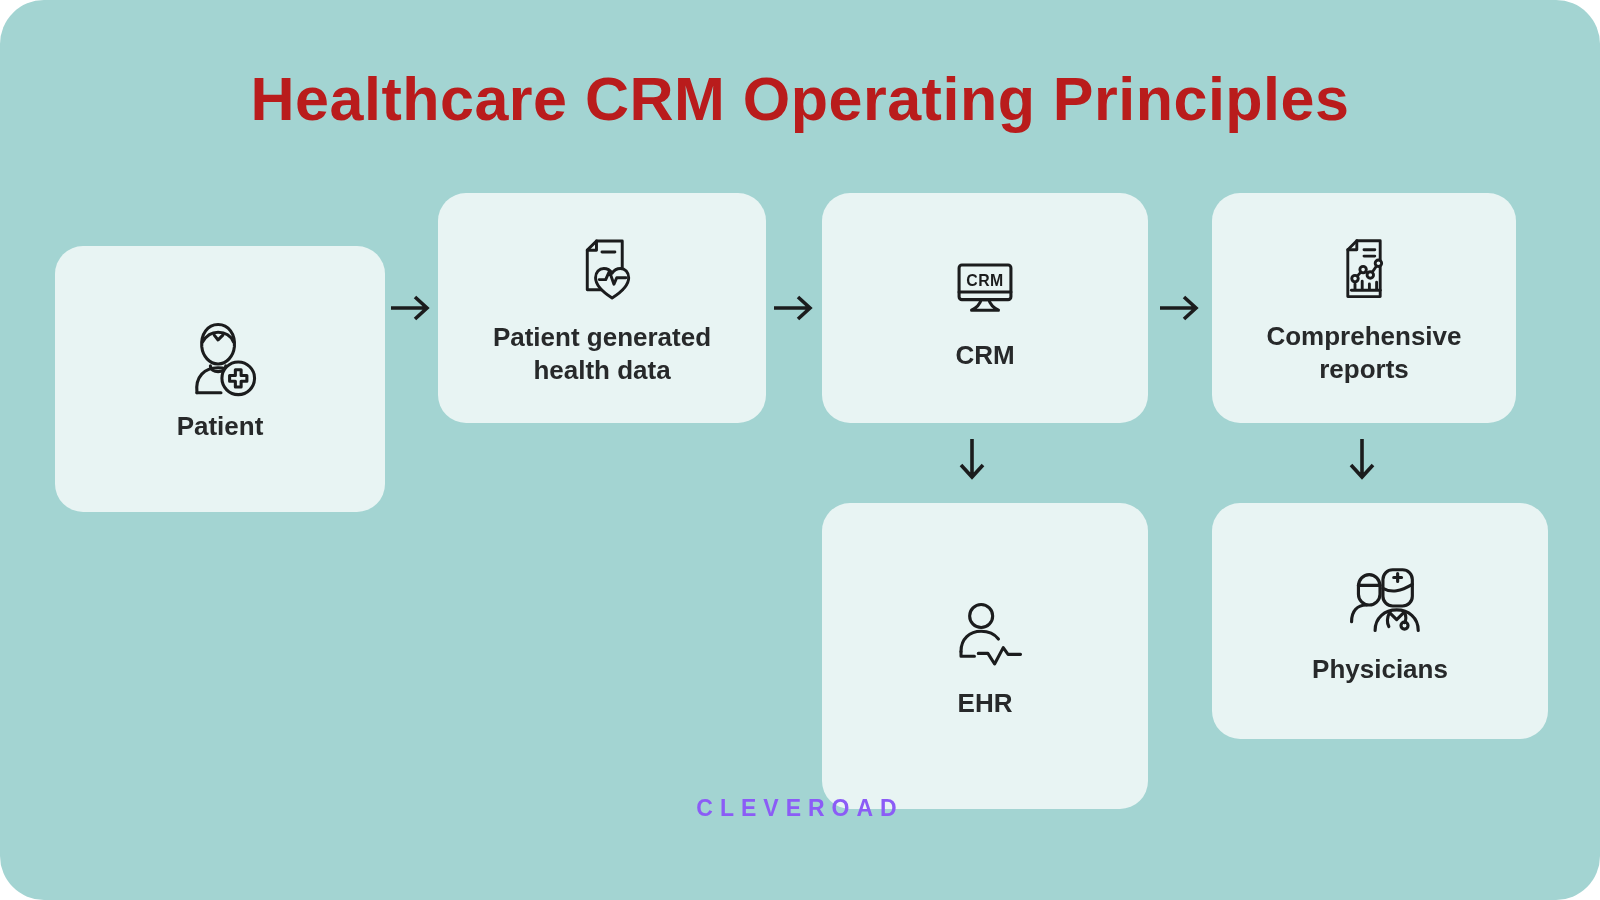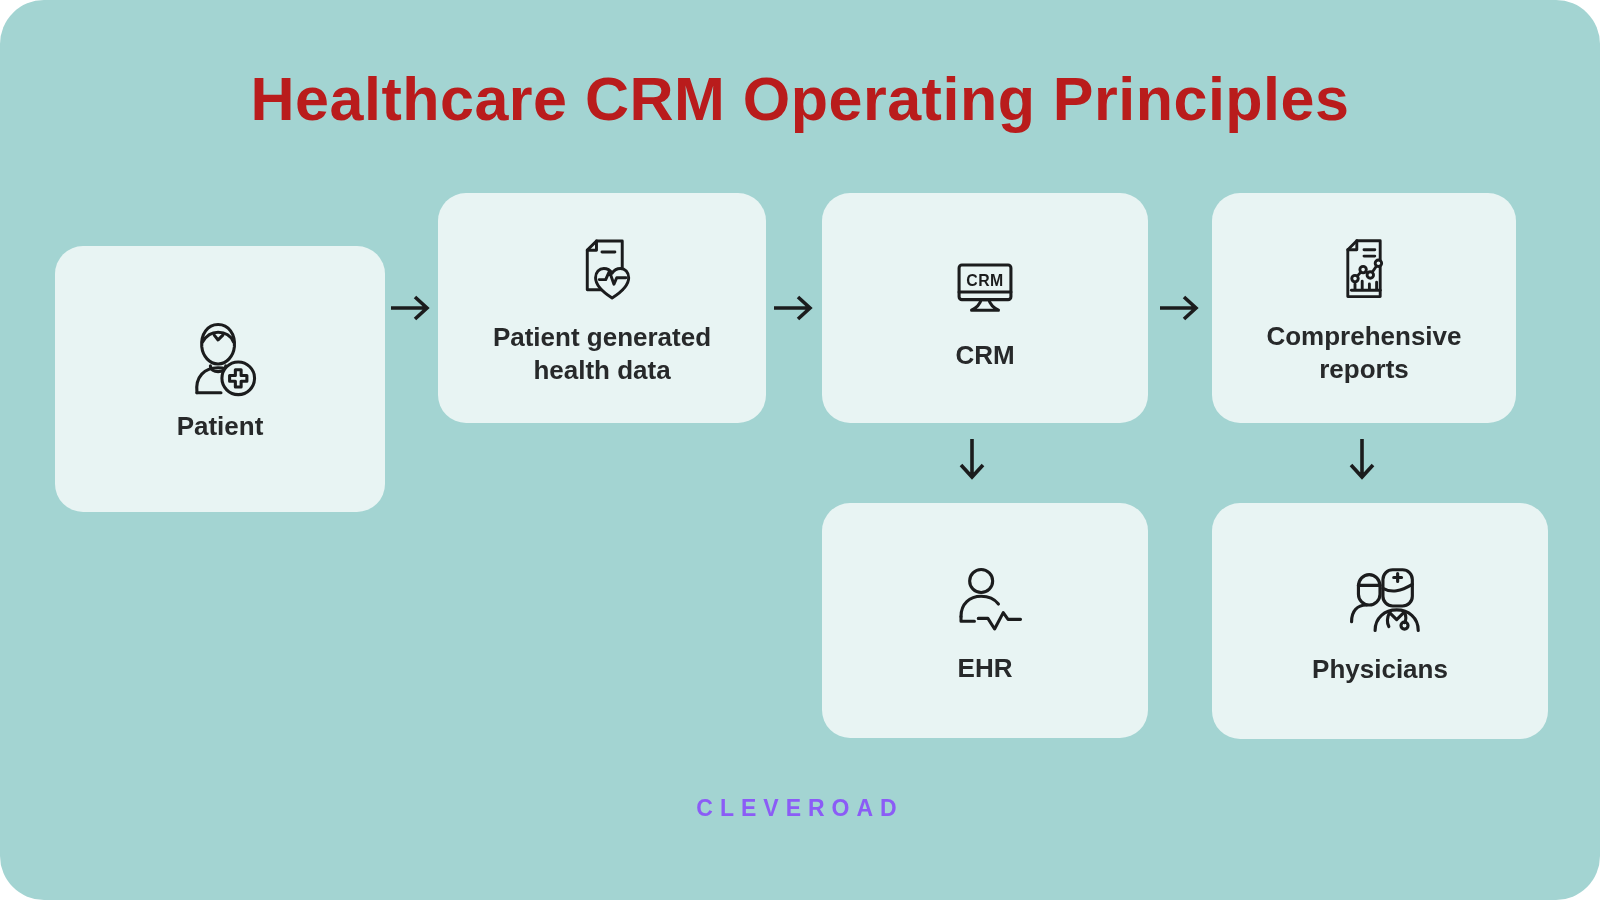--- a/index.html
+++ b/index.html
@@ -32,7 +32,7 @@
   #card-health     {left:438px; top:193px; width:328px; height:230px;}
   #card-crm        {left:822px; top:193px; width:326px; height:230px;}
   #card-reports    {left:1212px;top:193px; width:304px; height:230px;}
-  #card-ehr        {left:822px; top:503px; width:326px; height:235px;}
+  #card-ehr        {left:822px; top:503px; width:326px; height:306px;}
   #card-physicians {left:1212px;top:503px; width:336px; height:236px;align-items:center;}
   .card .label{
     font-size:26px;font-weight:bold;

